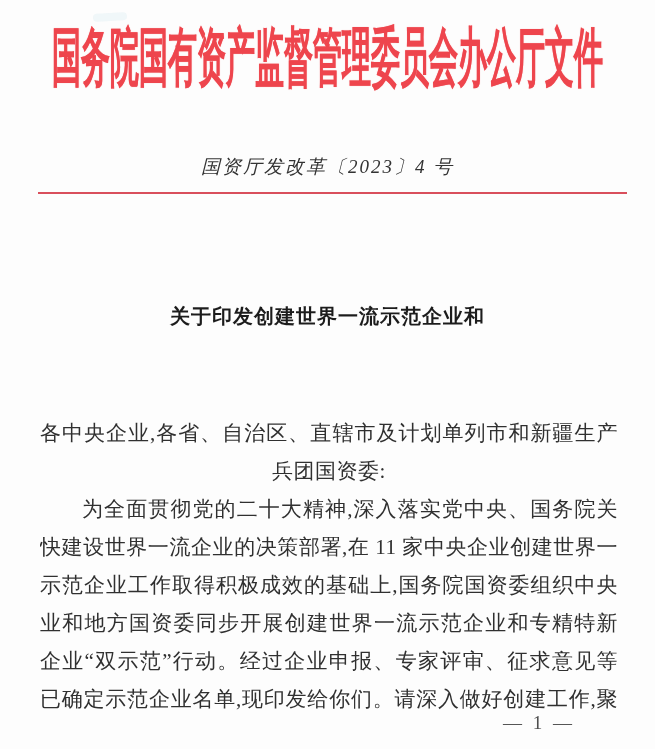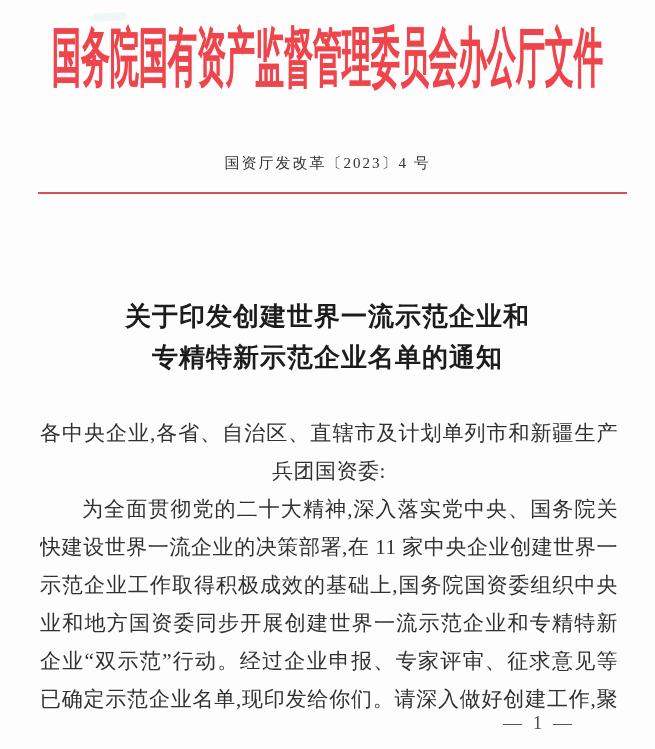--- a/index.html
+++ b/index.html
@@ -40,9 +40,10 @@
   .docnum{
     position:absolute;left:0;top:154px;width:655px;
     text-align:center;
-    font-size:15px;
+    font-size:19px;
     letter-spacing:2px;
     color:#333;
+    font-style:italic;
   }
   .rule{
     position:absolute;left:38px;top:192px;

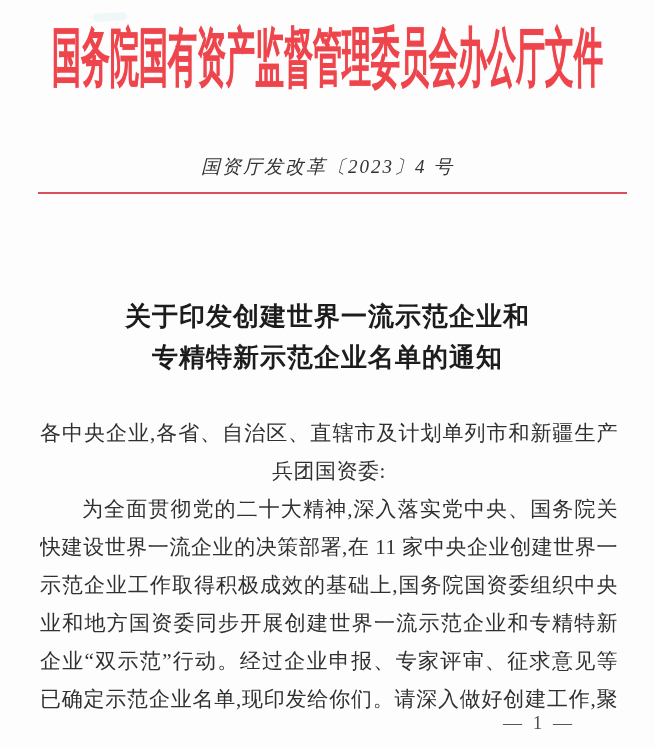--- a/index.html
+++ b/index.html
@@ -53,7 +53,7 @@
   .title{
     position:absolute;left:0;top:296px;width:655px;
     text-align:center;
-    font-size:26px;
+    font-size:20px;
     font-weight:bold;
     color:#1c1c1c;
     line-height:41px;

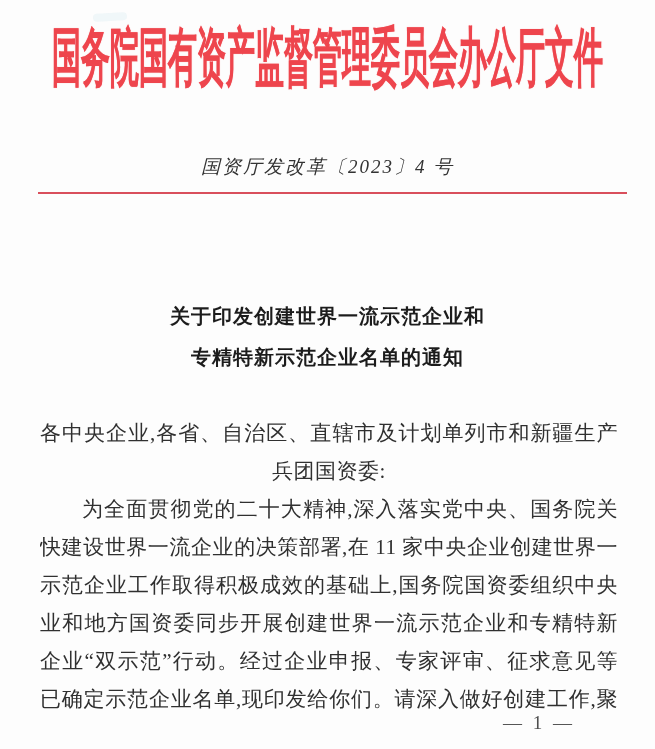--- a/index.html
+++ b/index.html
@@ -105,7 +105,6 @@
 
   <div class="title">
     <div>关于印发创建世界一流示范企业和</div>
-    <div>专精特新示范企业名单的通知</div>
   </div>
 
   <div class="content">

